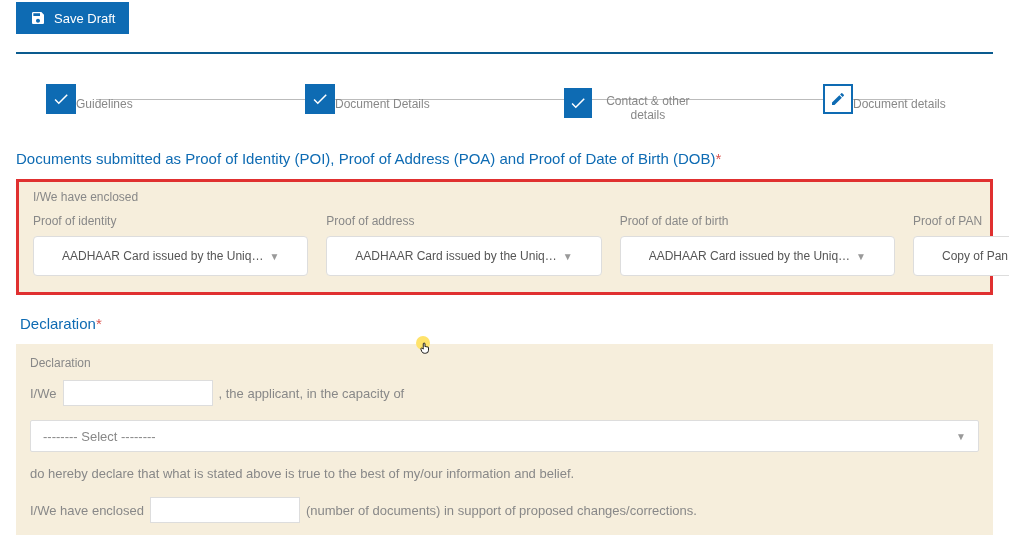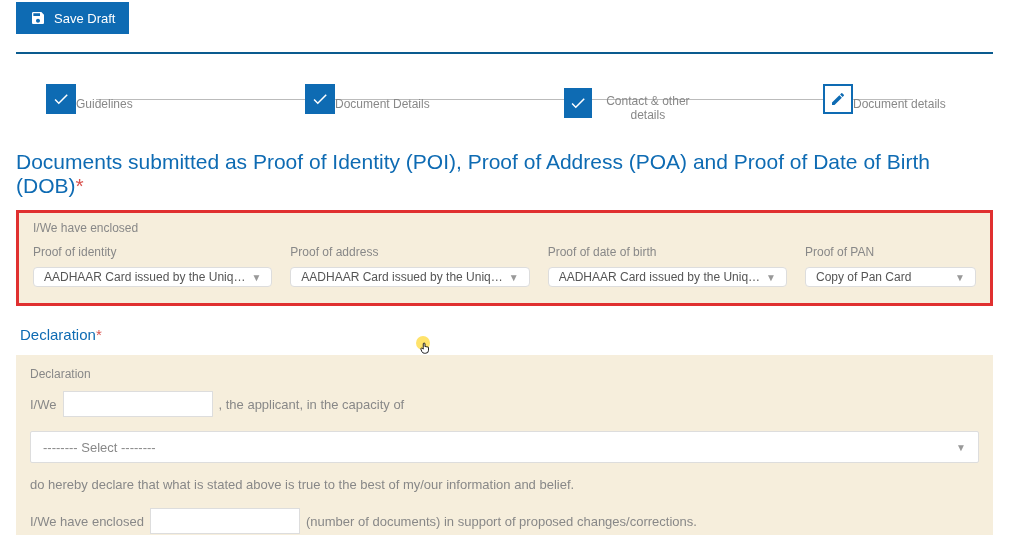--- a/index.html
+++ b/index.html
@@ -81,7 +81,7 @@
   }
   .section-title {
     color: #0e6bb3;
-    font-size: 21px;
+    font-size: 15px;
     margin-bottom: 12px;
   }
   .req { color: #d9534f; }

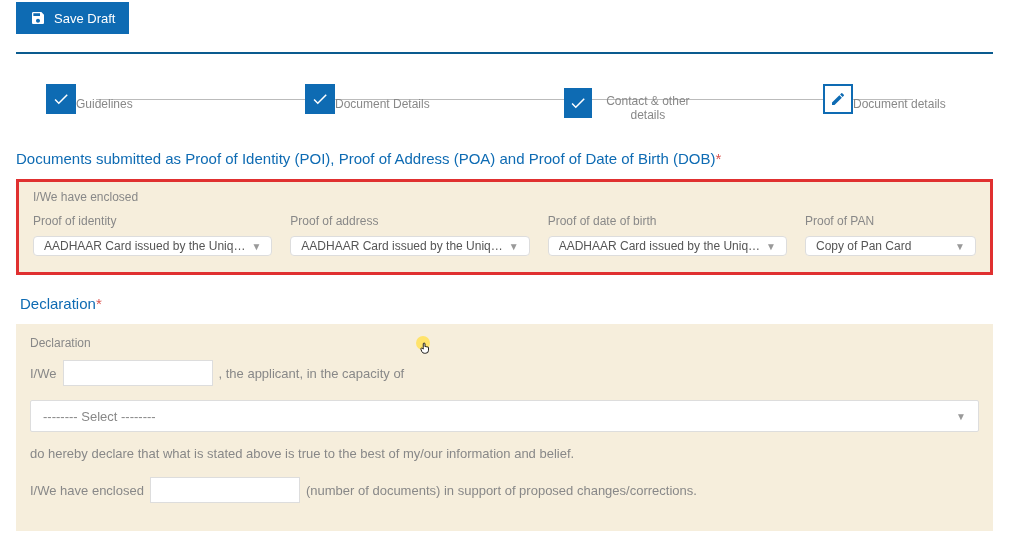--- a/index.html
+++ b/index.html
@@ -99,11 +99,11 @@
     background: #fff;
     border: 1px solid #ddd;
     border-radius: 4px;
-    height: 20px;
+    height: 40px;
     display: flex;
     align-items: center;
     justify-content: space-between;
-    padding: 0 10px;
+    padding: 0 28px;
     font-size: 12px;
     color: #555;
     cursor: pointer;

